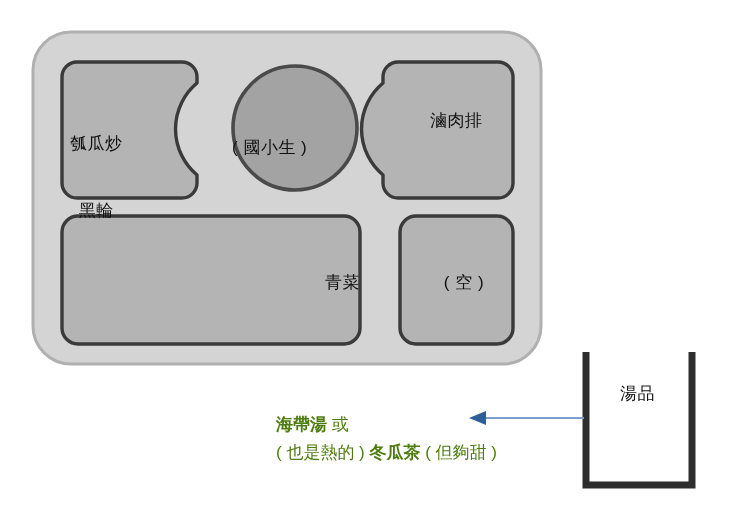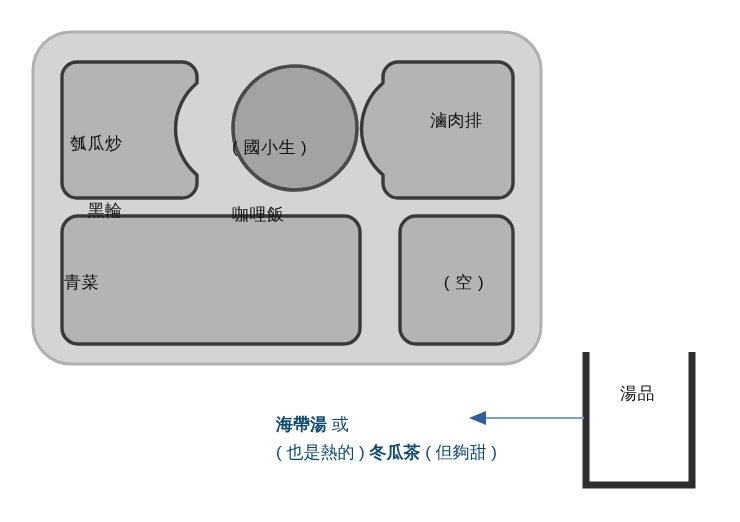--- a/index.html
+++ b/index.html
@@ -42,7 +42,7 @@
     left: 70px;
     top: 88px;
     font-size: 17px;
-    text-align: right;
+    text-align: center;
   }
   #label-gourd .ln { display: block; }
 

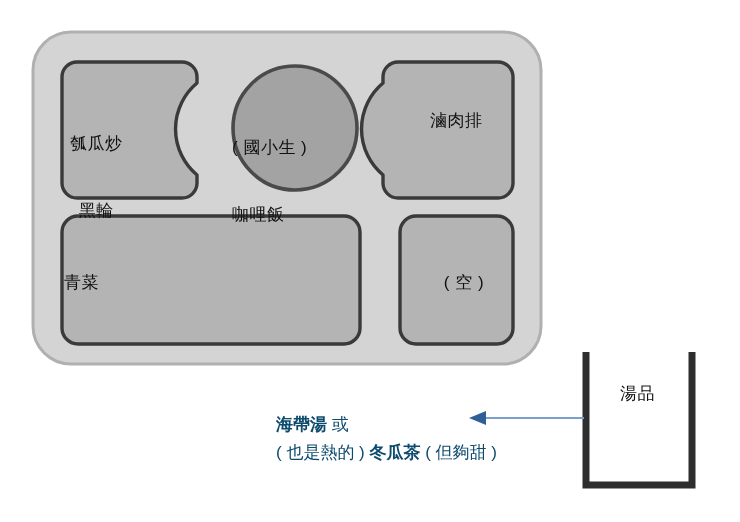--- a/index.html
+++ b/index.html
@@ -165,7 +165,6 @@
 
   <div class="lbl" id="label-curry">
     <span class="ln">( 國小生 )</span>
-    <span class="ln">咖哩飯</span>
   </div>
 
   <div class="lbl" id="label-pork">滷肉排</div>

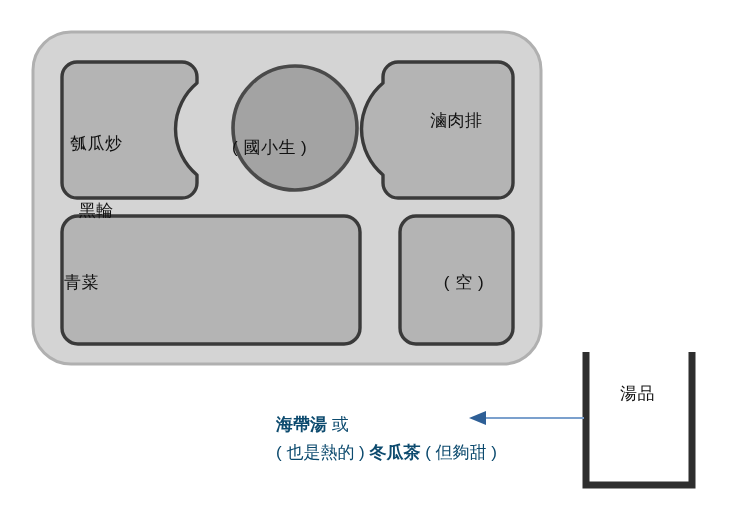--- a/index.html
+++ b/index.html
@@ -67,7 +67,7 @@
     top: 272px;
     width: 296px;
     font-size: 17px;
-    text-align: left;
+    text-align: right;
   }
 
   #label-empty {

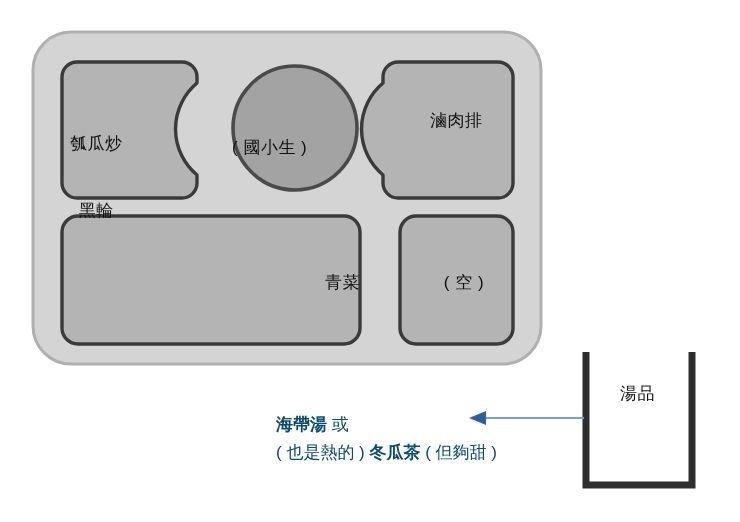--- a/index.html
+++ b/index.html
@@ -90,7 +90,7 @@
     left: 276px;
     top: 411px;
     font-size: 17px;
-    color: #0c4a6e;
+    color: #4d7c0f;
     line-height: 1.62;
     white-space: nowrap;
   }

